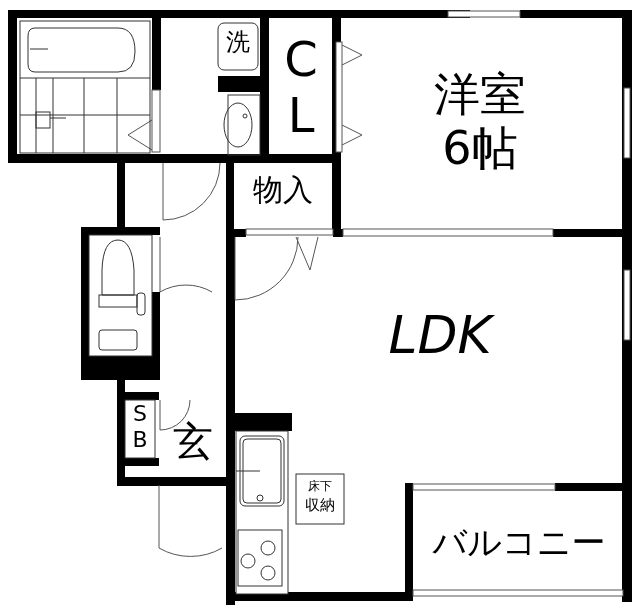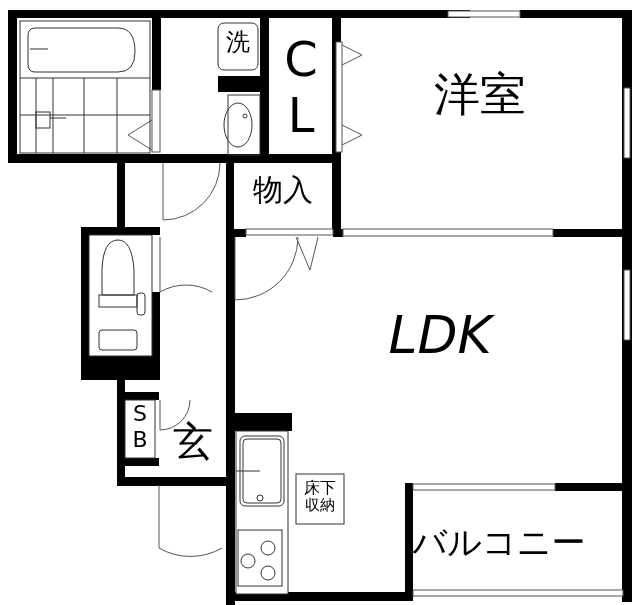--- a/index.html
+++ b/index.html
@@ -127,6 +127,7 @@
   <div class="label" style="left:400px;top:70px;width:160px;font-size:46px;">洋室</div>
 
   <div class="label" style="left:236px;top:174px;width:94px;font-size:30px;">物入</div>
+  <div class="label" style="left:400px;top:124px;width:160px;font-size:46px;">6帖</div>
 
   <div class="label" style="left:340px;top:308px;width:200px;font-size:52px;font-style:italic;">LDK</div>
 

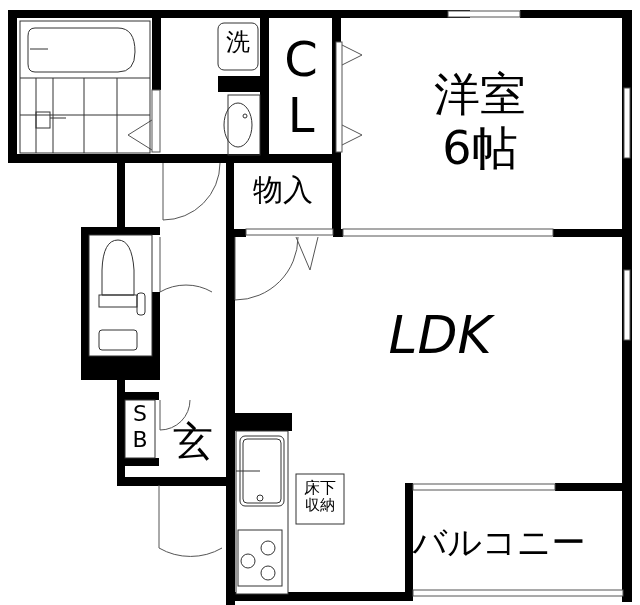--- a/index.html
+++ b/index.html
@@ -135,7 +135,7 @@
   <div class="label" style="left:125px;top:428px;width:30px;font-size:22px;">B</div>
   <div class="label" style="left:163px;top:420px;width:60px;font-size:40px;">玄</div>
 
-  <div class="label" style="left:296px;top:480px;width:48px;font-size:16px;">床下</div>
+  <div class="label" style="left:296px;top:480px;width:48px;font-size:12px;">床下</div>
   <div class="label" style="left:296px;top:498px;width:48px;font-size:15px;font-family:Liberation Serif, serif;">収納</div>
 
   <div class="label" style="left:396px;top:525px;width:206px;font-size:34px;">バルコニー</div>

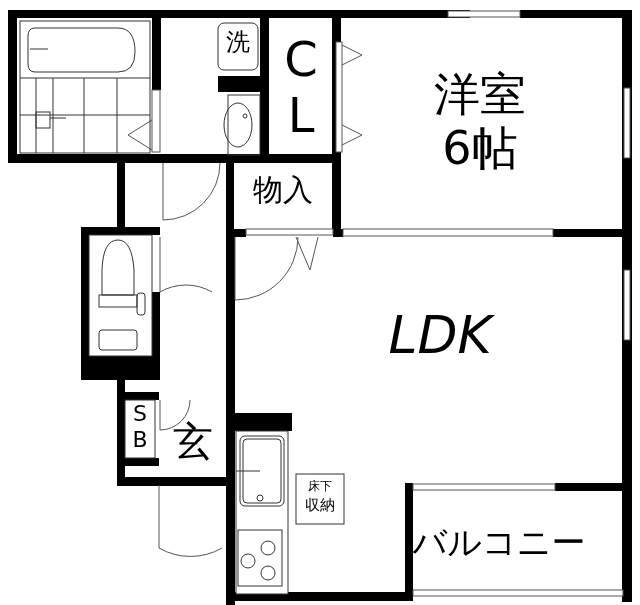--- a/index.html
+++ b/index.html
@@ -138,7 +138,7 @@
   <div class="label" style="left:296px;top:480px;width:48px;font-size:12px;">床下</div>
   <div class="label" style="left:296px;top:498px;width:48px;font-size:15px;font-family:Liberation Serif, serif;">収納</div>
 
-  <div class="label" style="left:396px;top:525px;width:206px;font-size:34px;">バルコニー</div>
+  <div class="label" style="left:416px;top:525px;width:206px;font-size:34px;">バルコニー</div>
 </div>
 
 </body></html>

